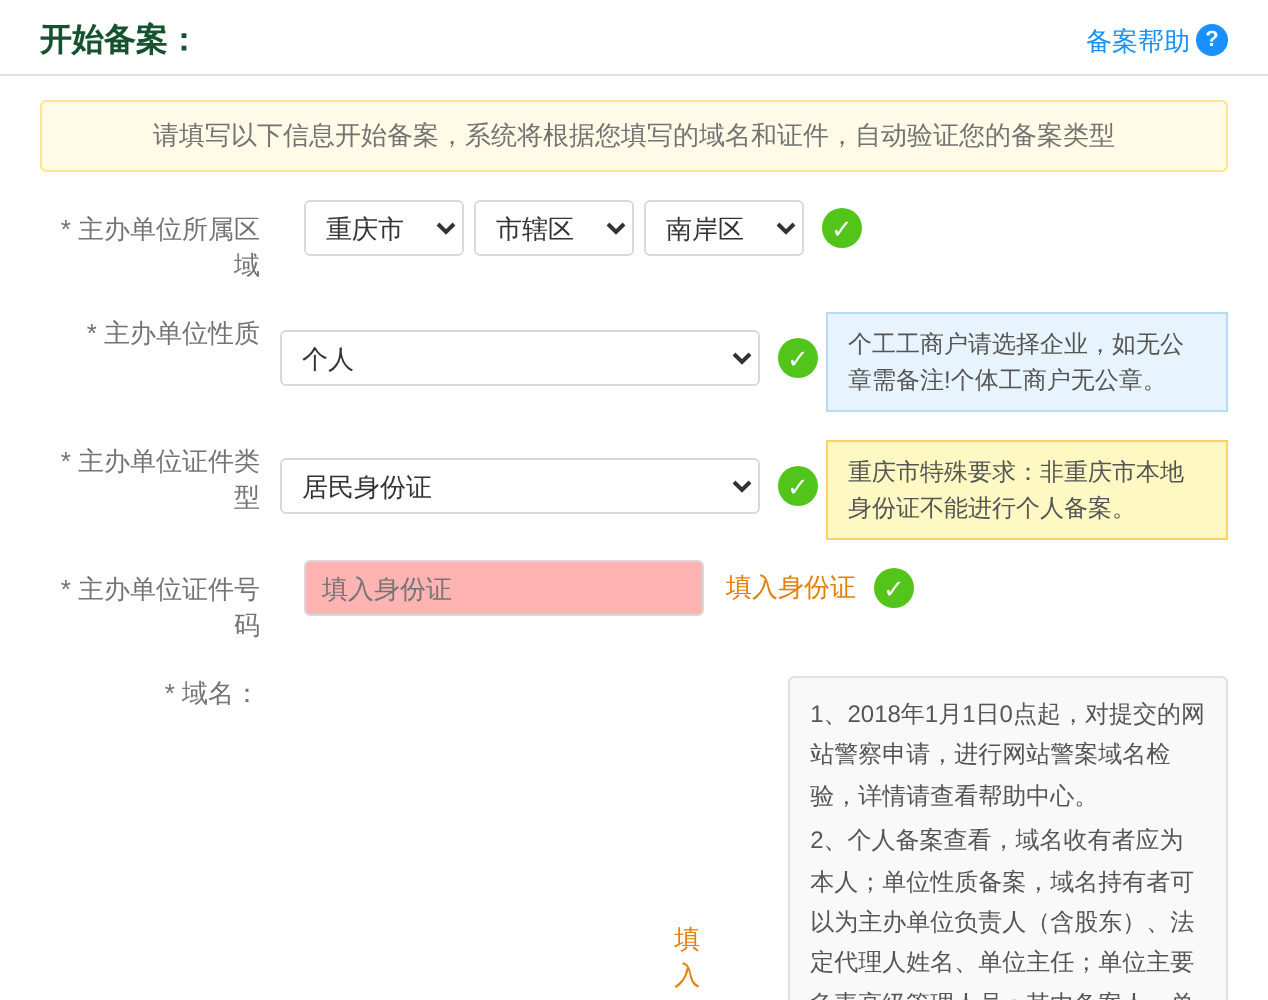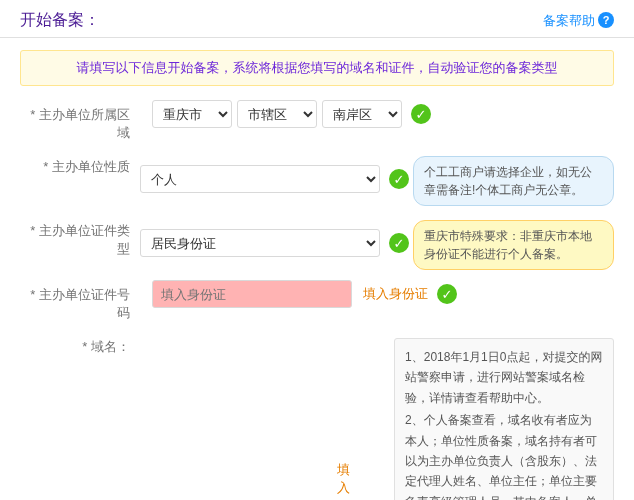--- a/index.html
+++ b/index.html
@@ -26,8 +26,8 @@
     }
     .page-title {
       font-size: 16px;
-      font-weight: normal;
-      color: #4c1d95;
+      font-weight: bold;
+      color: #14532d;
     }
     .help-link {
       color: #1890ff;

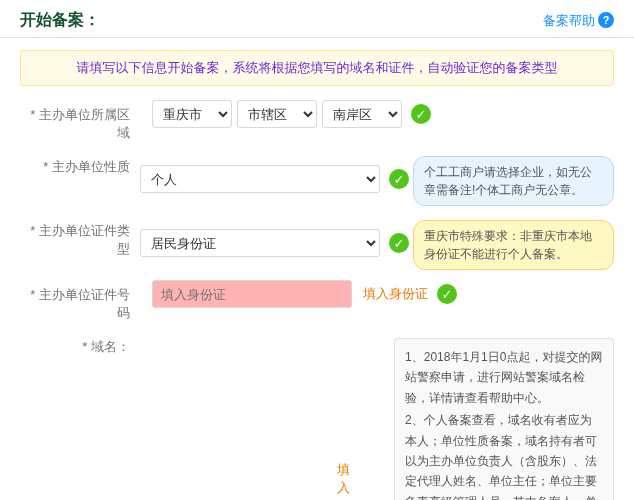--- a/index.html
+++ b/index.html
@@ -57,7 +57,7 @@
       border: 1px solid #ffe58f;
       border-radius: 3px;
       padding: 8px 14px;
-      color: #6d28d9;
+      color: #737373;
       font-size: 13px;
       text-align: center;
       margin-bottom: 14px;

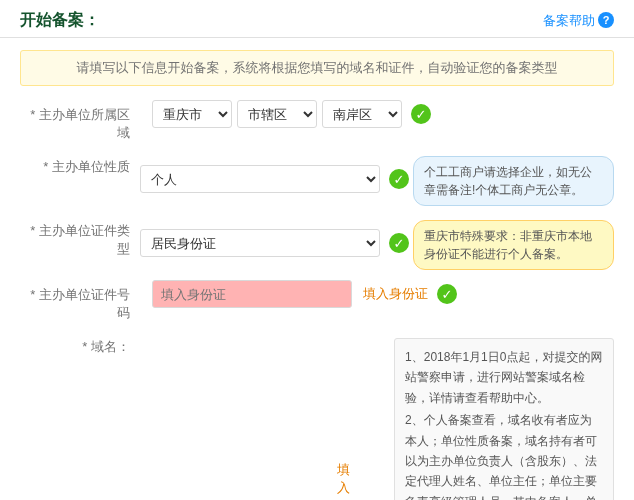--- a/index.html
+++ b/index.html
@@ -135,7 +135,7 @@
     .info-box {
       background: #e8f4fd;
       border: 1px solid #b8d9f0;
-      border-radius: 12px;
+      border-radius: 0;
       padding: 6px 10px;
       color: #555;
       font-size: 12px;

